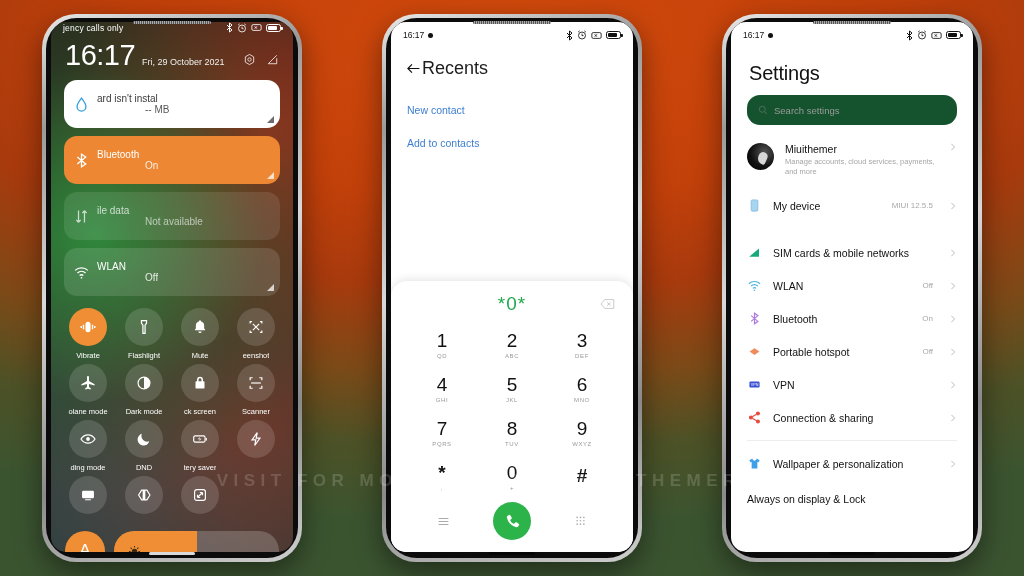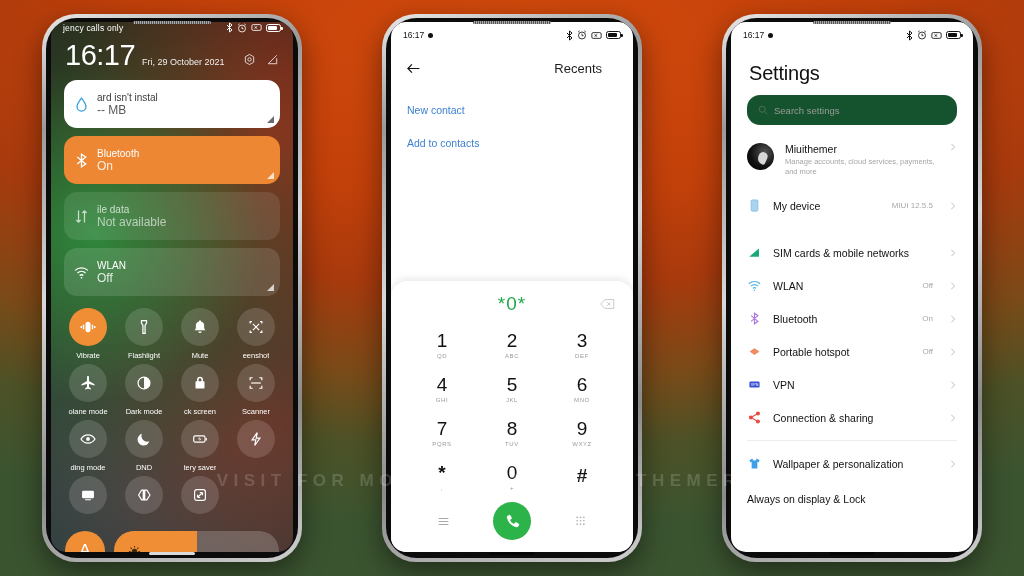--- a/index.html
+++ b/index.html
@@ -154,7 +154,7 @@
   .dial-top { flex: 1; position: relative; }
   .dial-appbar { display: flex; align-items: center; padding: 6px 14px 0 14px; height: 34px; }
   .back-arrow { width: 17px; height: 17px; }
-  .dial-title { flex: 1; text-align: right; font-size: 13px; color: #1d1d1d; margin-right: 17px; }
+  .dial-title { flex: 1; text-align: left; font-size: 18px; color: #1d1d1d; margin-right: 17px; }
   .dial-links { padding: 22px 16px 0 16px; display: flex; flex-direction: column; gap: 21px; }
   .dial-link { font-size: 10.5px; color: #3d7fd0; }
 

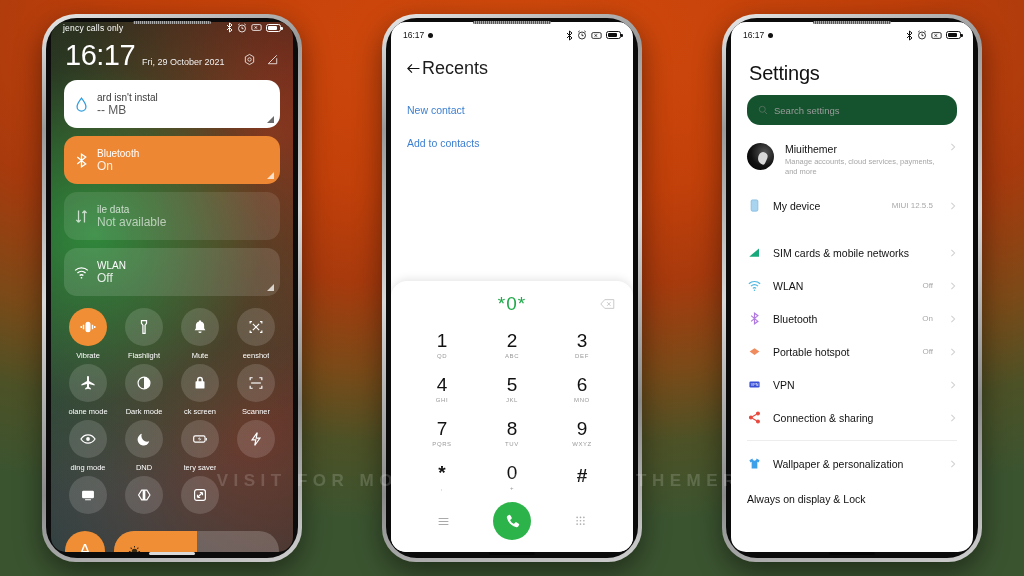--- a/index.html
+++ b/index.html
@@ -114,7 +114,7 @@
   .tile.dimgrey { background: rgba(255,255,255,.13); color: #fff; }
   .tile-txt { display: flex; flex-direction: column; justify-content: center; min-width: 0; }
   .tile-title { font-size: 10px; font-weight: 500; white-space: nowrap; overflow: hidden; }
-  .tile-sub { font-size: 12px; opacity: .85; white-space: nowrap; overflow: hidden; }
+  .tile-sub { font-size: 10px; opacity: .85; white-space: nowrap; overflow: hidden; margin-left: 48px; }
   .tile .corner {
     position: absolute; right: 6px; bottom: 5px;
     width: 0; height: 0; border-style: solid;

